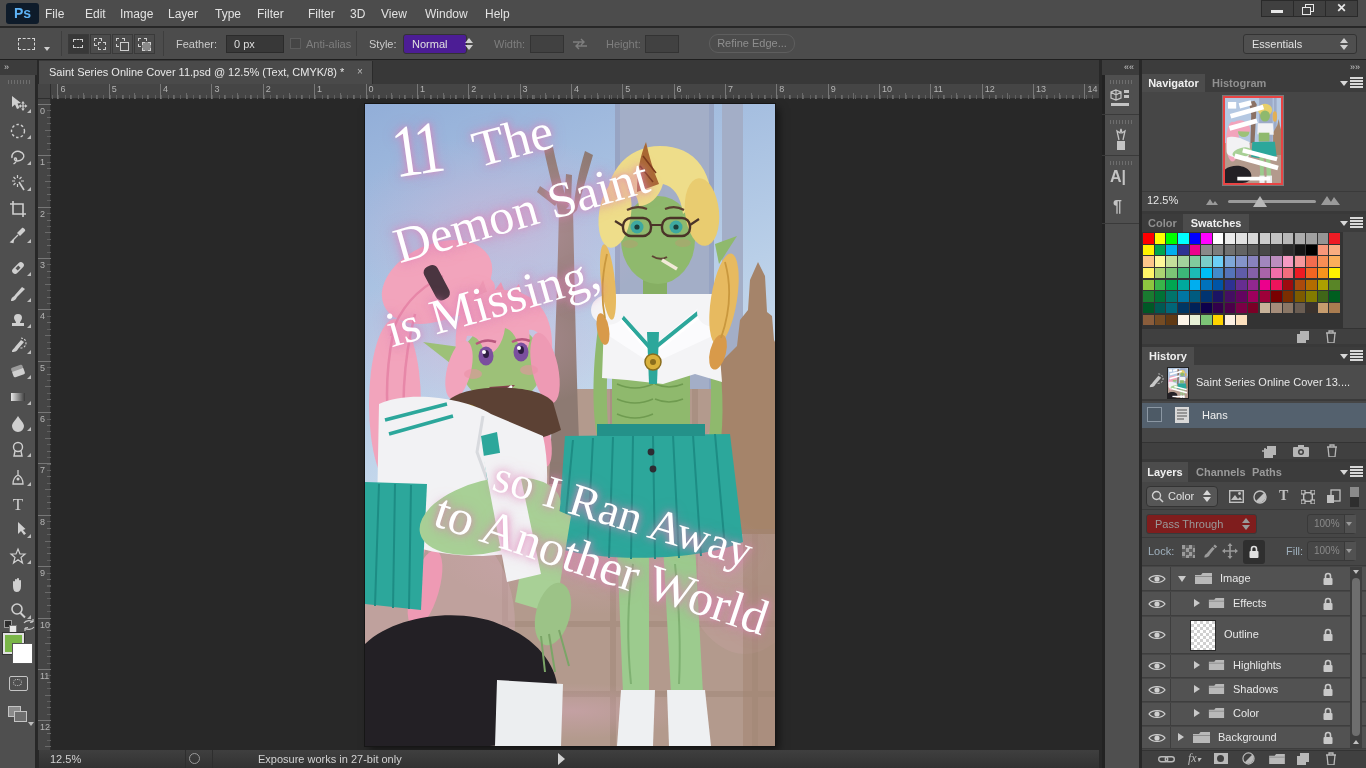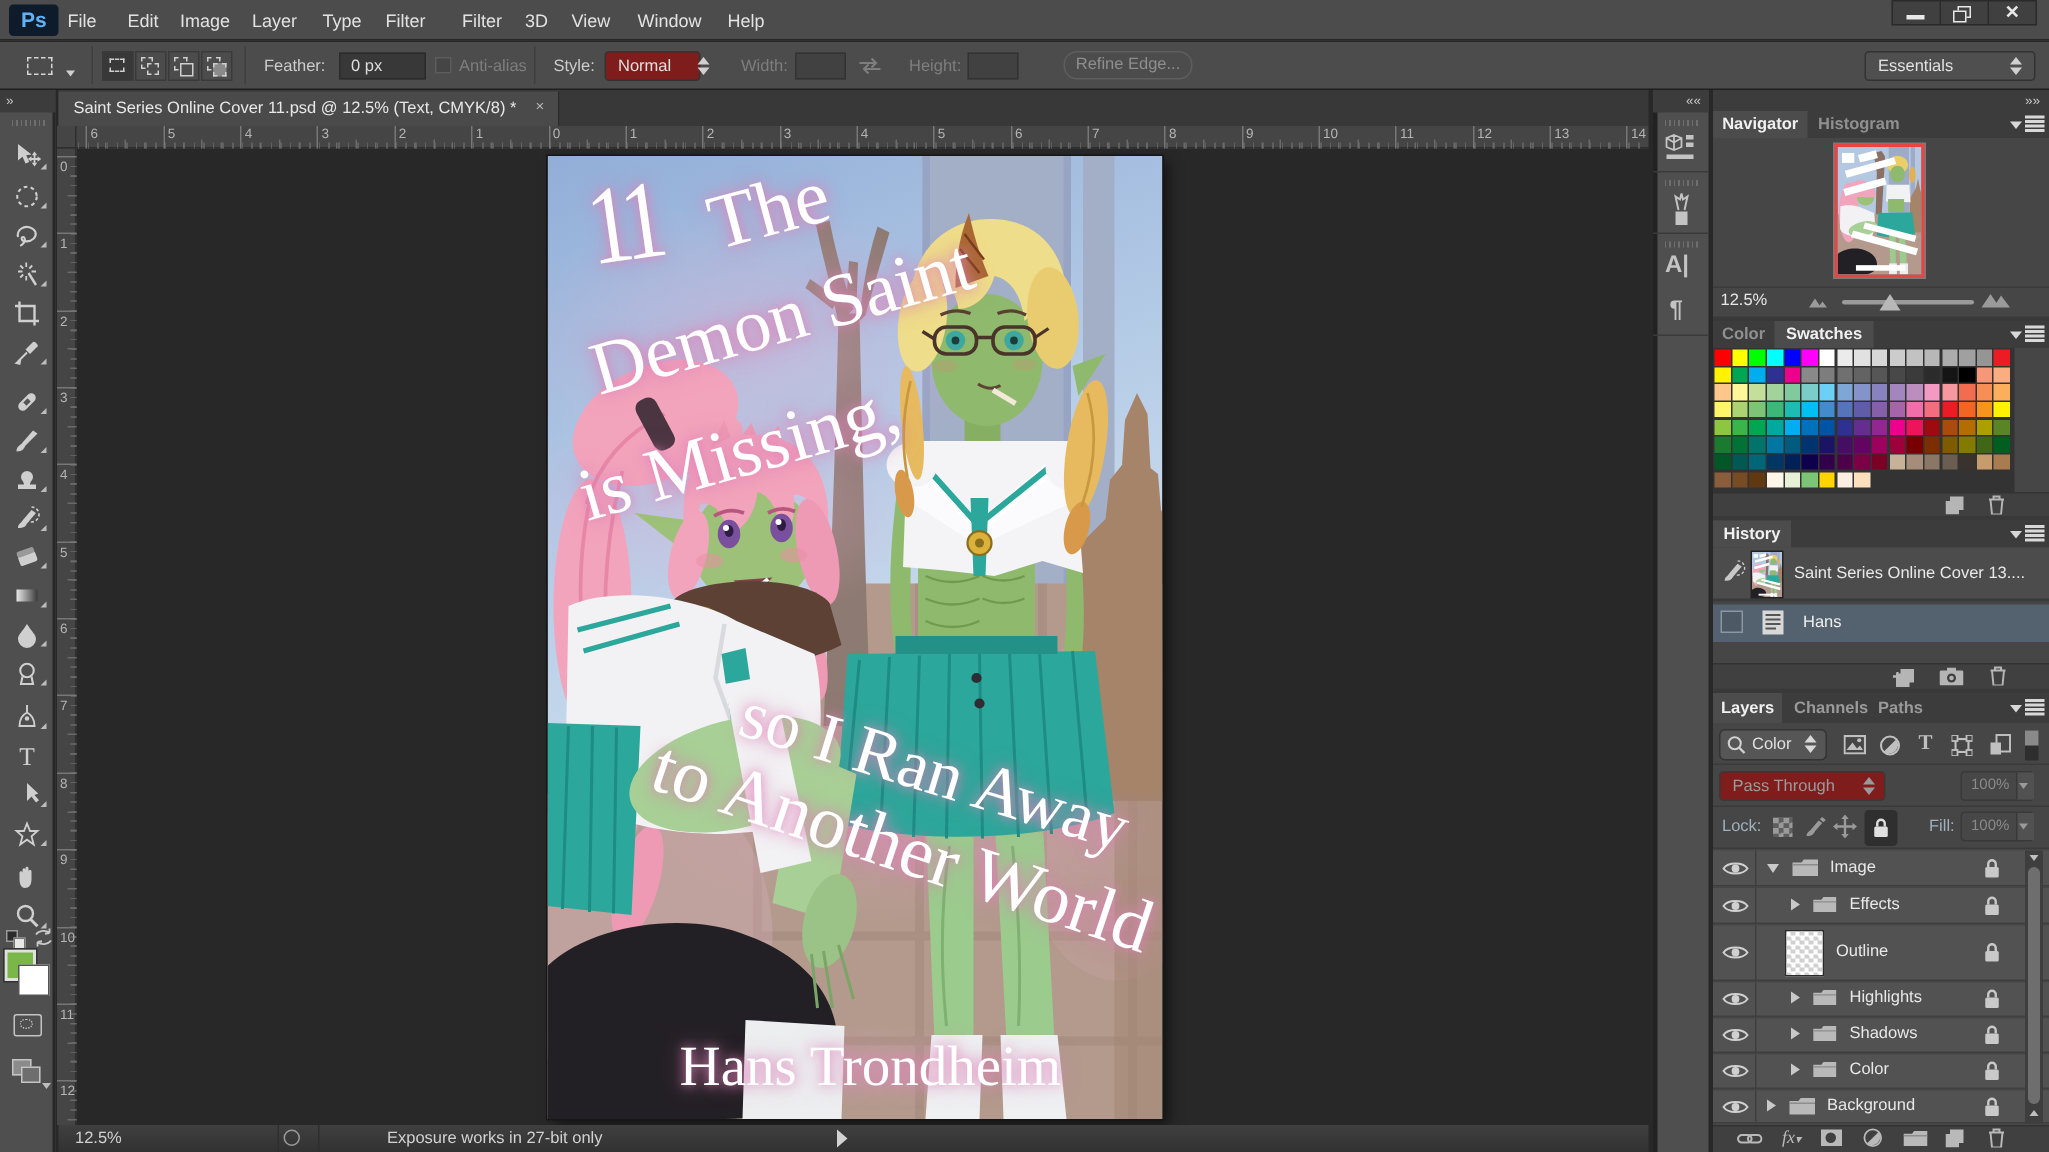--- a/index.html
+++ b/index.html
@@ -49,7 +49,7 @@
 <div class="ab" style="left:306px;top:38px;font-size:11px;color:#7e7e7e">Anti-alias</div>
 <div class="ab" style="left:356px;top:31px;width:1px;height:25px;background:#3e3e3e"></div>
 <div class="ab" style="left:369px;top:38px;font-size:11px;color:#cccccc">Style:</div>
-<div class="ab" style="left:403px;top:34px;width:64px;height:20px;background:#7f1d1d;border:1px solid #333;border-radius:3px;color:#e0e0e0;font-size:11px;line-height:18px;padding-left:8px">Normal</div>
+<div class="ab" style="left:403px;top:34px;width:64px;height:20px;background:#4c1d95;border:1px solid #333;border-radius:3px;color:#e0e0e0;font-size:11px;line-height:18px;padding-left:8px">Normal</div>
 <div style="position:absolute;left:465px;top:38px;width:0;height:0;border-left:4px solid transparent;border-right:4px solid transparent;border-bottom:5px solid #d0d0d0"></div>
 <div style="position:absolute;left:465px;top:45px;width:0;height:0;border-left:4px solid transparent;border-right:4px solid transparent;border-top:5px solid #d0d0d0"></div>
 <div class="ab" style="left:494px;top:38px;font-size:11px;color:#7e7e7e">Width:</div>

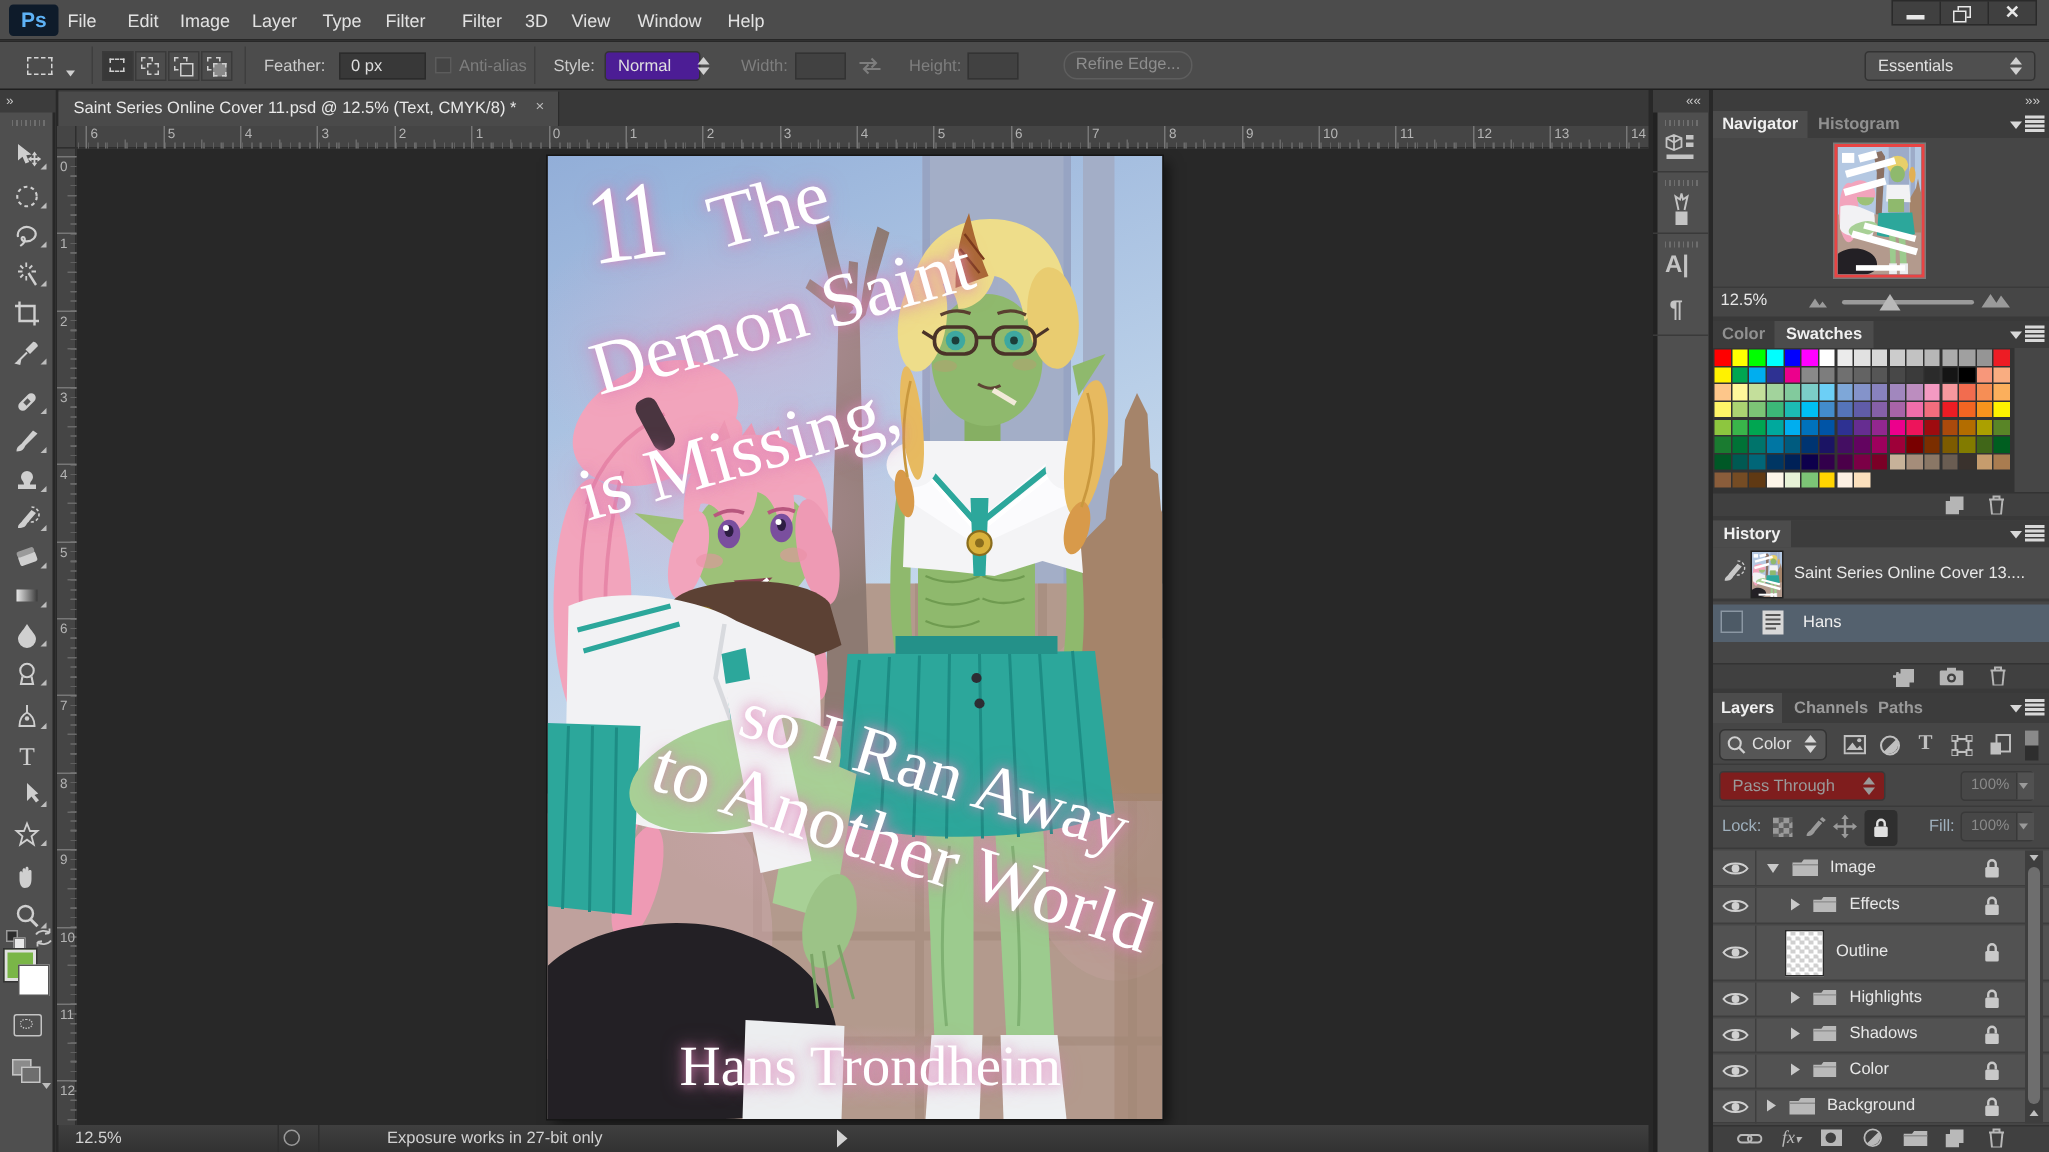--- a/index.html
+++ b/index.html
@@ -509,7 +509,6 @@
     <div style="position:absolute;color:#fff;font-family:'Liberation Serif',serif;white-space:nowrap;line-height:1;text-shadow:0 0 7px rgba(224,130,185,.9),0 0 14px rgba(224,130,185,.65);left:22px;top:202px;font-size:50px;transform:rotate(-16deg);transform-origin:left center">is Missing,</div>
     <div style="position:absolute;color:#fff;font-family:'Liberation Serif',serif;white-space:nowrap;line-height:1;text-shadow:0 0 7px rgba(224,130,185,.9),0 0 14px rgba(224,130,185,.65);left:130px;top:348px;font-size:46px;transform:rotate(17deg);transform-origin:left center">so I Ran Away</div>
     <div style="position:absolute;color:#fff;font-family:'Liberation Serif',serif;white-space:nowrap;line-height:1;text-shadow:0 0 7px rgba(224,130,185,.9),0 0 14px rgba(224,130,185,.65);left:72px;top:380px;font-size:50px;transform:rotate(18.5deg);transform-origin:left center">to Another World</div>
-    <div style="position:absolute;color:#fff;font-family:'Liberation Serif',serif;white-space:nowrap;line-height:1;text-shadow:0 0 7px rgba(224,130,185,.9),0 0 14px rgba(224,130,185,.65);left:88px;top:588px;font-size:38px">Hans Trondheim</div>
   </div>
 <div class="ab" style="left:39px;top:750px;width:1060px;height:18px;background:linear-gradient(#3f3f3f,#323232)"></div>
 <div class="ab" style="left:50px;top:753px;font-size:11px;color:#d2d2d2">12.5%</div>

